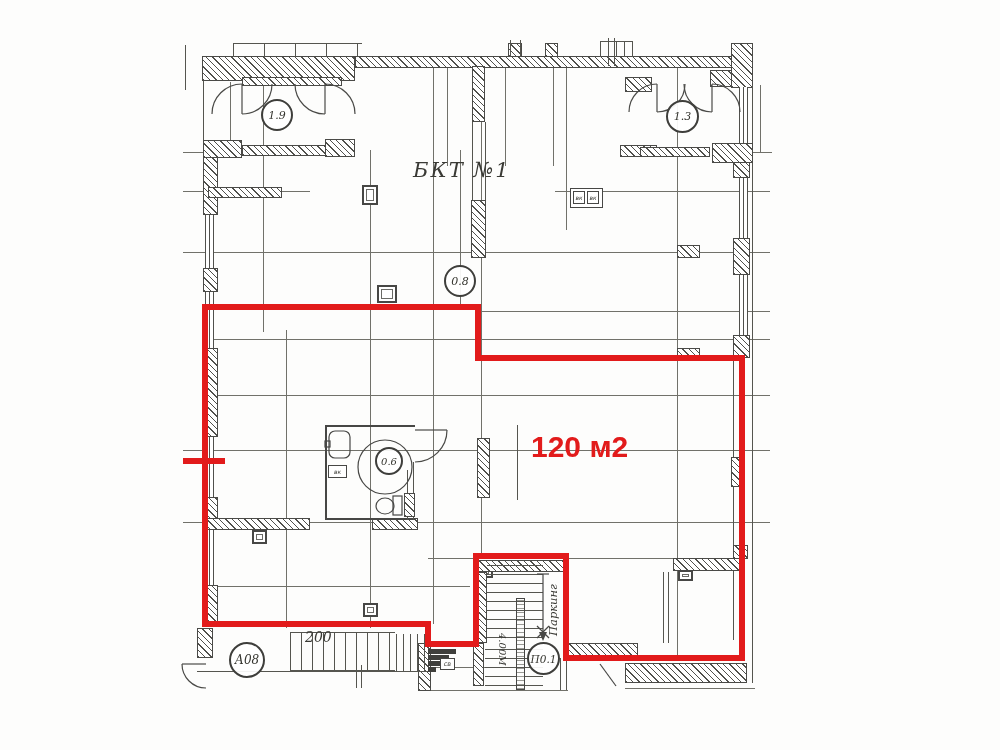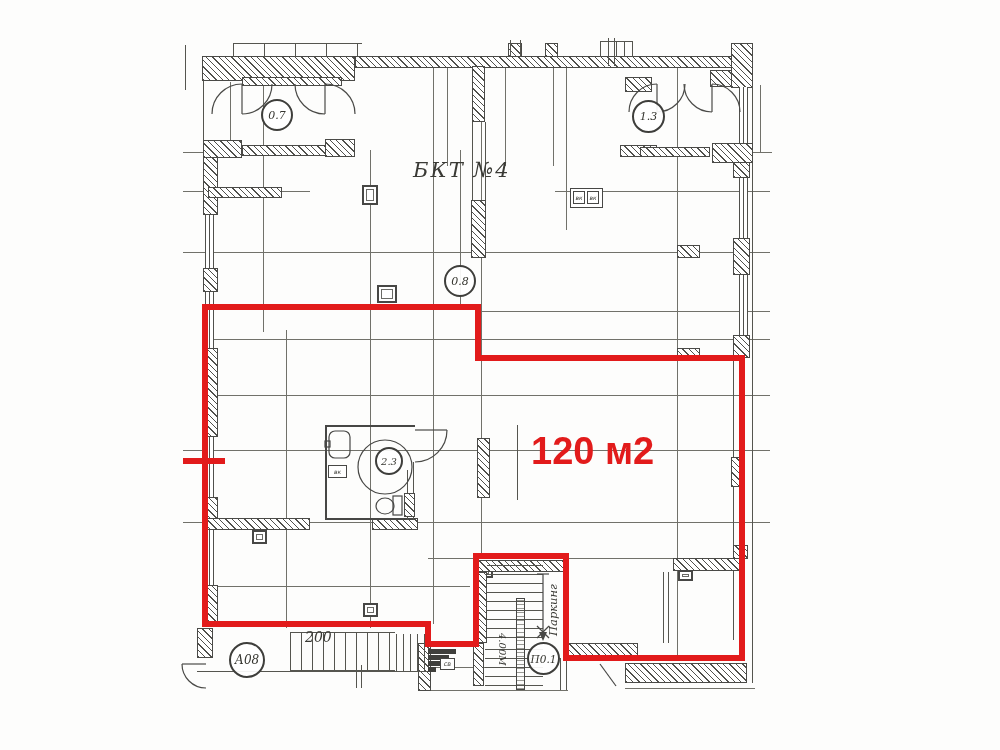--- a/index.html
+++ b/index.html
@@ -230,7 +230,7 @@
   <div id="area-label" style="left:531px;top:430px;">120 м2</div>
 
   <div class="tag" style="left:261px;top:99px;width:32px;height:32px;">
-    <span>0.7</span>
+    <span>1.9</span>
     </div>
   <div class="tag" style="left:632px;top:100px;width:33px;height:33px;">
     <span>1.3</span>

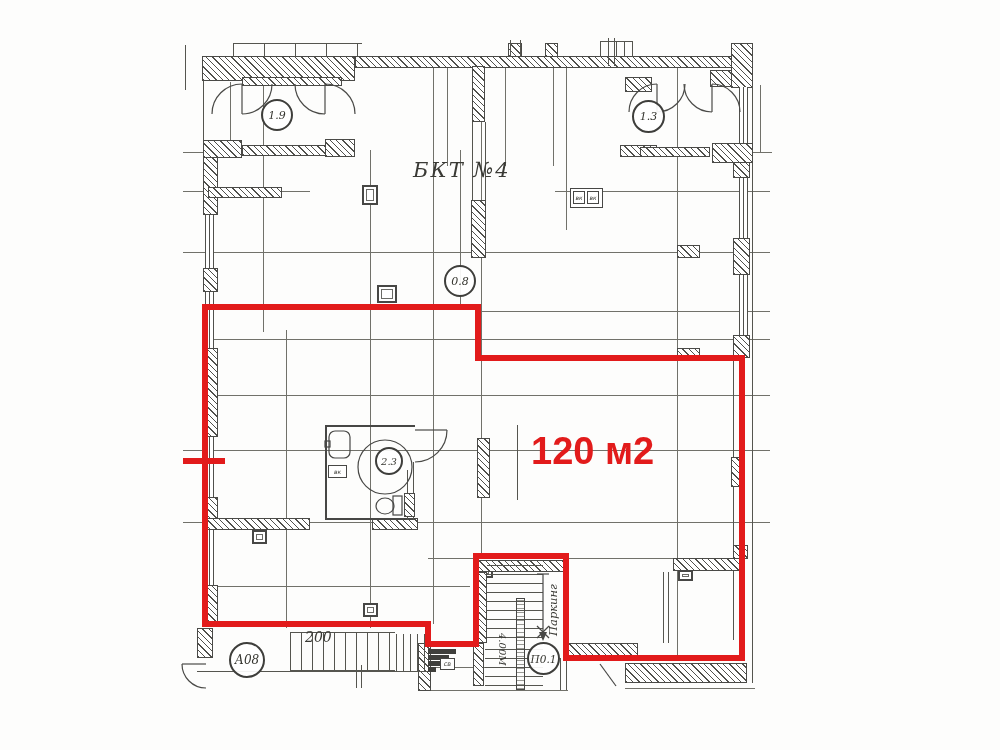--- a/index.html
+++ b/index.html
@@ -232,7 +232,7 @@
   <div class="tag" style="left:261px;top:99px;width:32px;height:32px;">
     <span>1.9</span>
     </div>
-  <div class="tag" style="left:632px;top:100px;width:33px;height:33px;">
+  <div class="tag" style="left:666px;top:100px;width:33px;height:33px;">
     <span>1.3</span>
     </div>
   <div class="tag" style="left:444px;top:265px;width:32px;height:32px;">

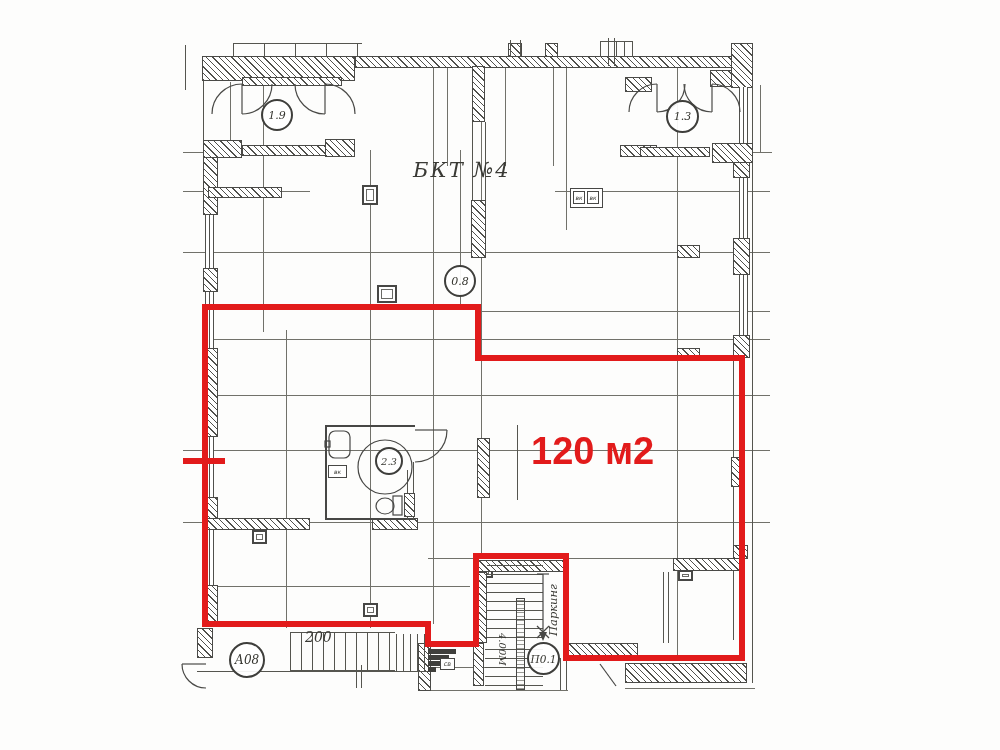--- a/index.html
+++ b/index.html
@@ -226,7 +226,7 @@
     <line x1="183" y1="461" x2="225" y2="461" stroke="var(--red,#e21b1b)" stroke-width="6"></line>
   </svg>
 
-  <div class="txt" id="bkt-label" style="left:413px;top:158px;">БКТ №4</div>
+  <div class="txt" id="bkt-label" style="left:413px;top:158px;">БКТ №1</div>
   <div id="area-label" style="left:531px;top:430px;">120 м2</div>
 
   <div class="tag" style="left:261px;top:99px;width:32px;height:32px;">

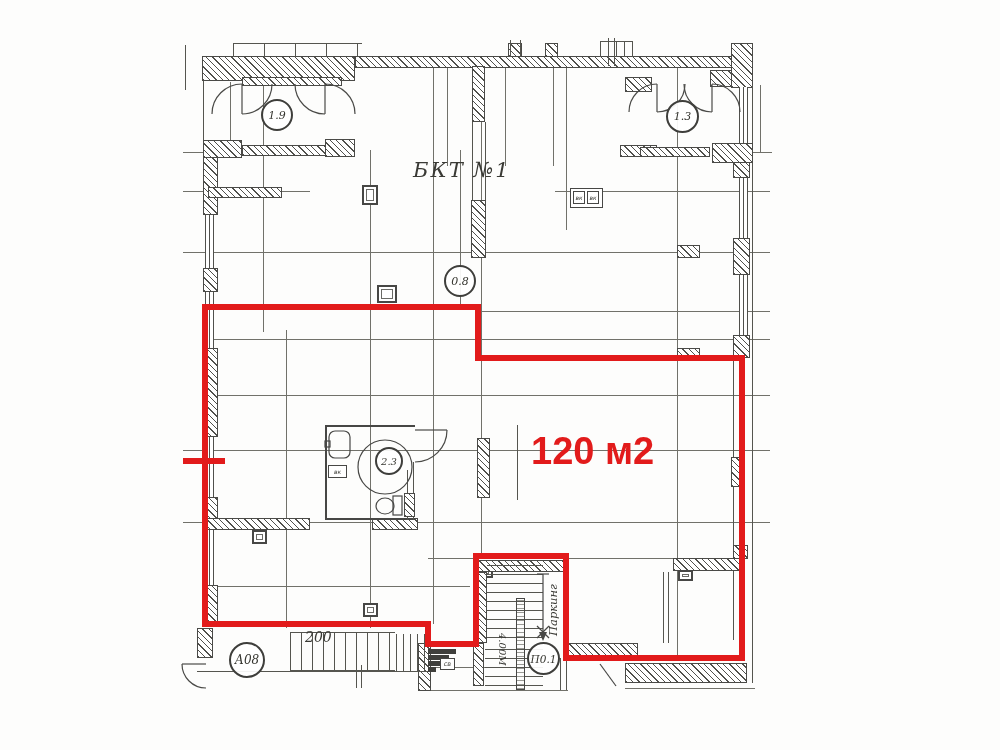--- a/index.html
+++ b/index.html
@@ -239,7 +239,7 @@
     <span>0.8</span>
     </div>
   <div class="tag" style="left:375px;top:447px;width:28px;height:28px;font-size:10px;">
-    <span>2.3</span>
+    <span>0.6</span>
     </div>
   <div class="tag" style="left:229px;top:642px;width:36px;height:36px;font-size:12px;">
     <span>А08</span>

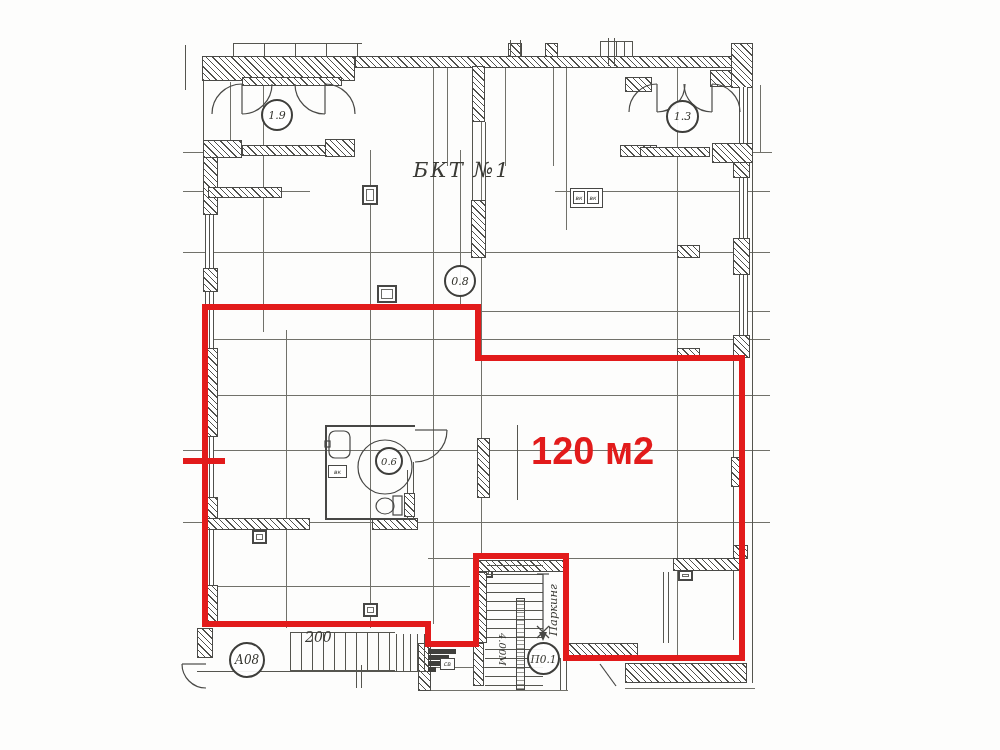--- a/index.html
+++ b/index.html
@@ -37,7 +37,7 @@
   .tiny{font:italic 6px "DejaVu Sans",sans-serif;color:#3a3a35;position:absolute;z-index:26;
         display:flex;align-items:center;justify-content:center;}
   #redlayer{position:absolute;left:0;top:0;z-index:20;pointer-events:none;}
-  #area-label{position:absolute;font-weight:bold;font-size:38px;z-index:35;
+  #area-label{position:absolute;font-weight:bold;font-size:30px;z-index:35;
               font-family:"Liberation Sans",sans-serif;color:var(--red,#e21b1b);}
   #bkt-label{font:italic 21px "DejaVu Serif",serif;letter-spacing:2px;}
   .rot90cw{transform:rotate(90deg);transform-origin:0 0;}

